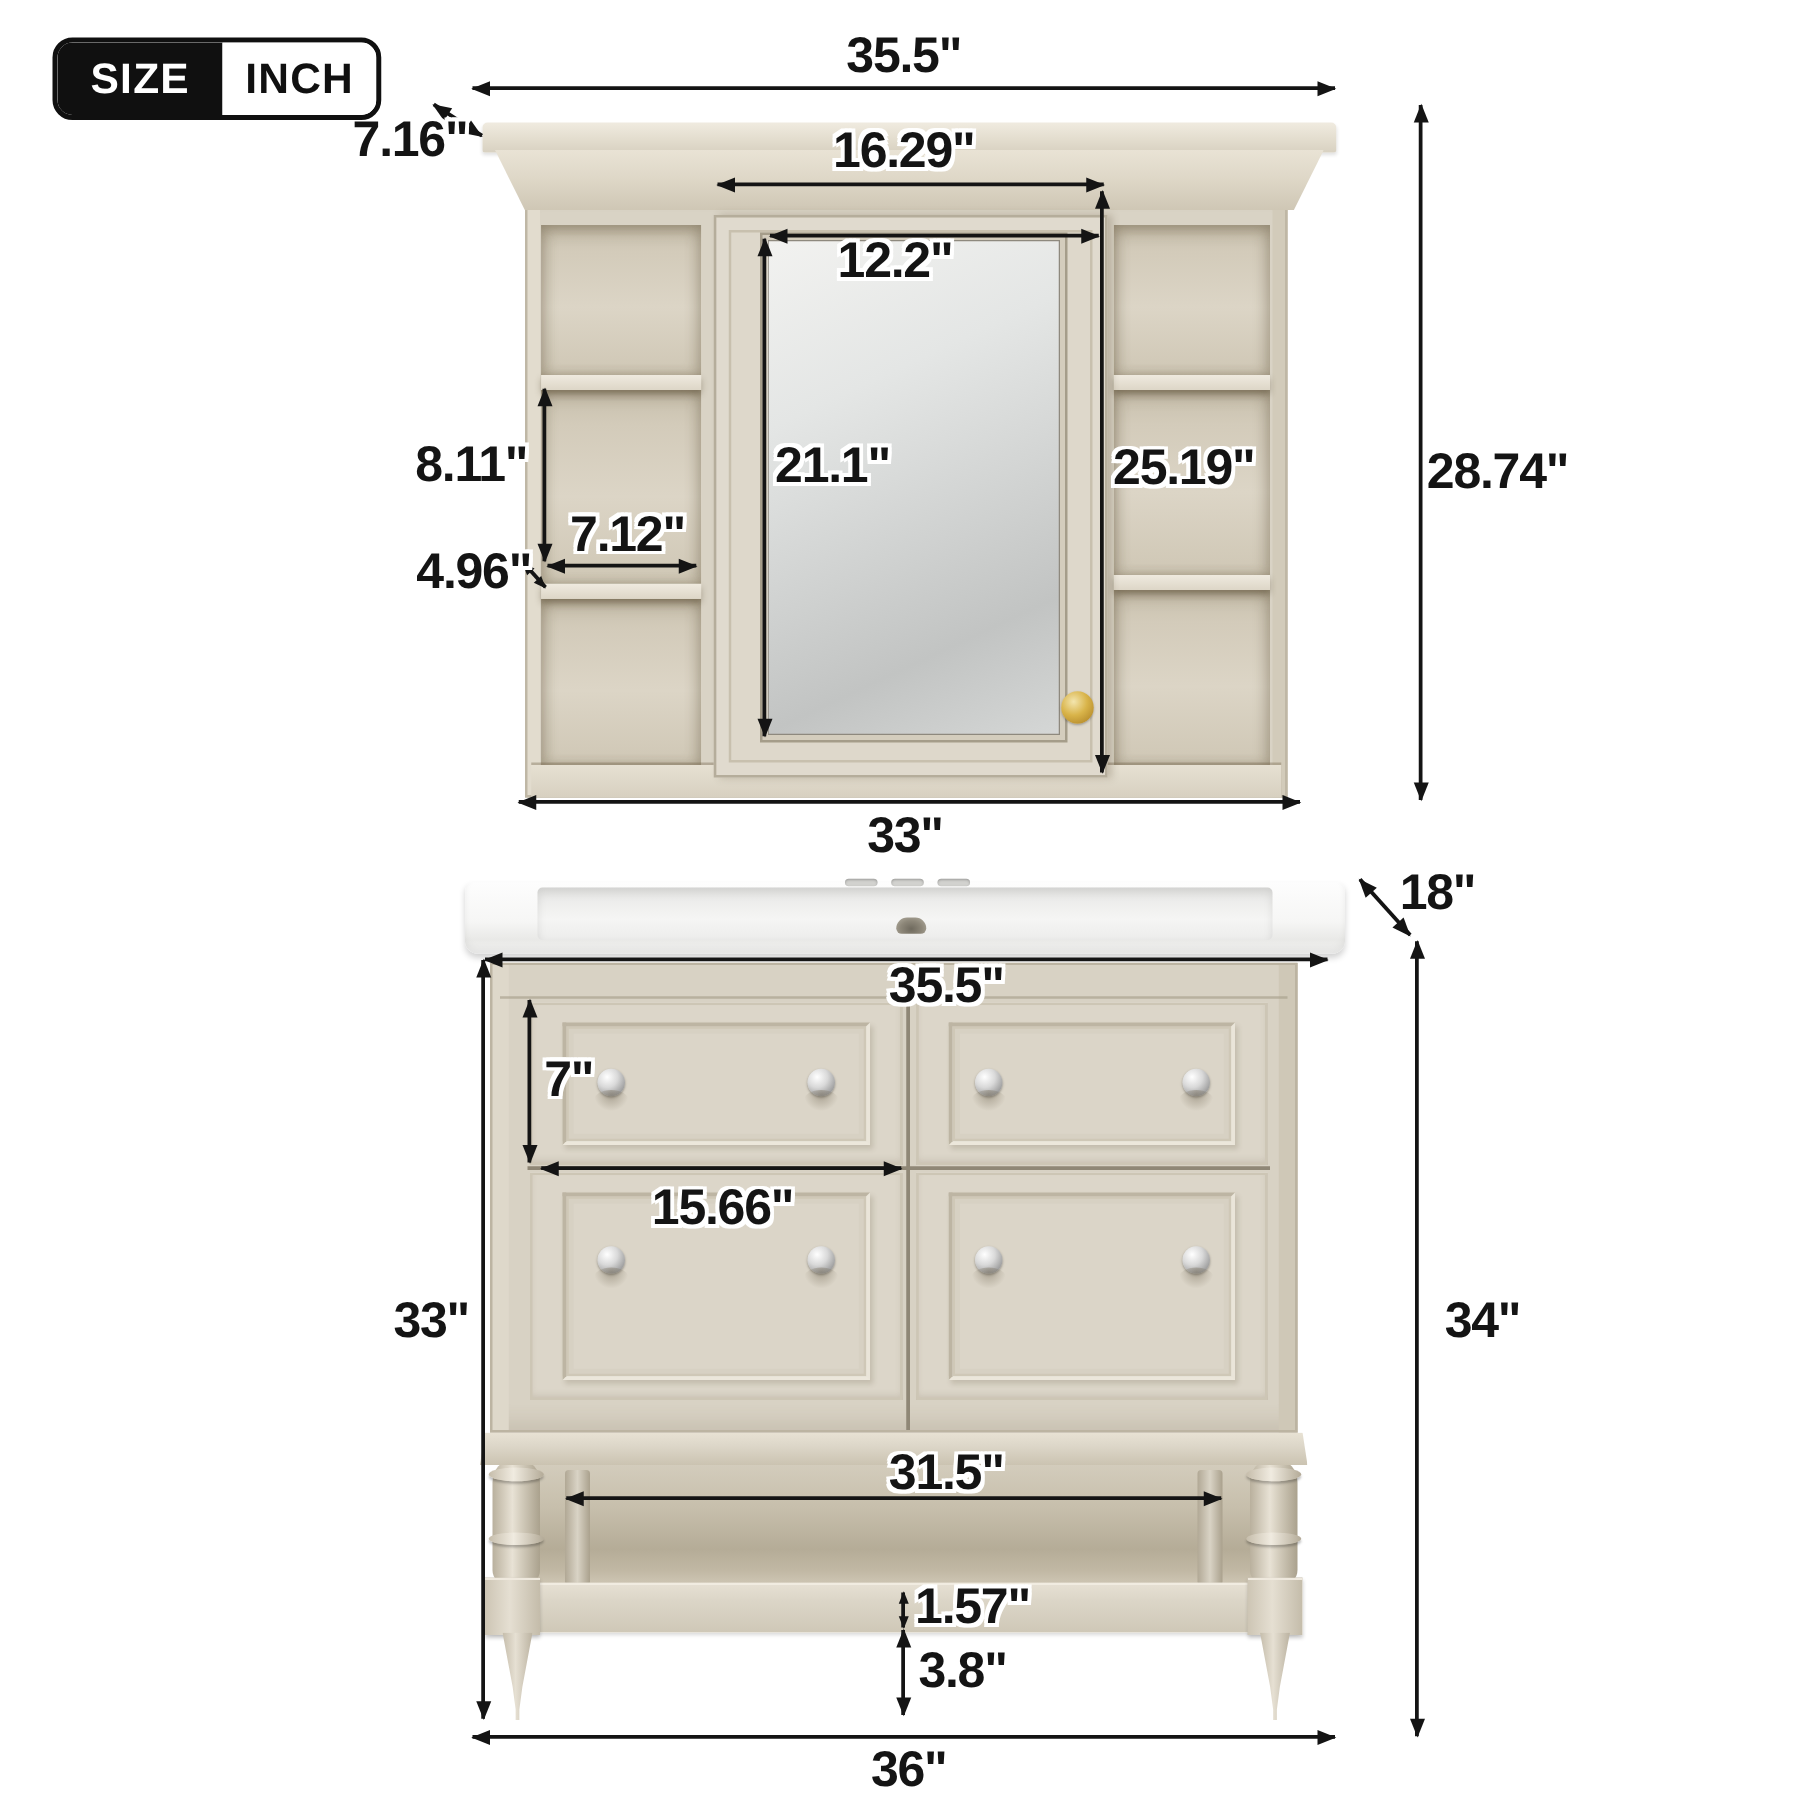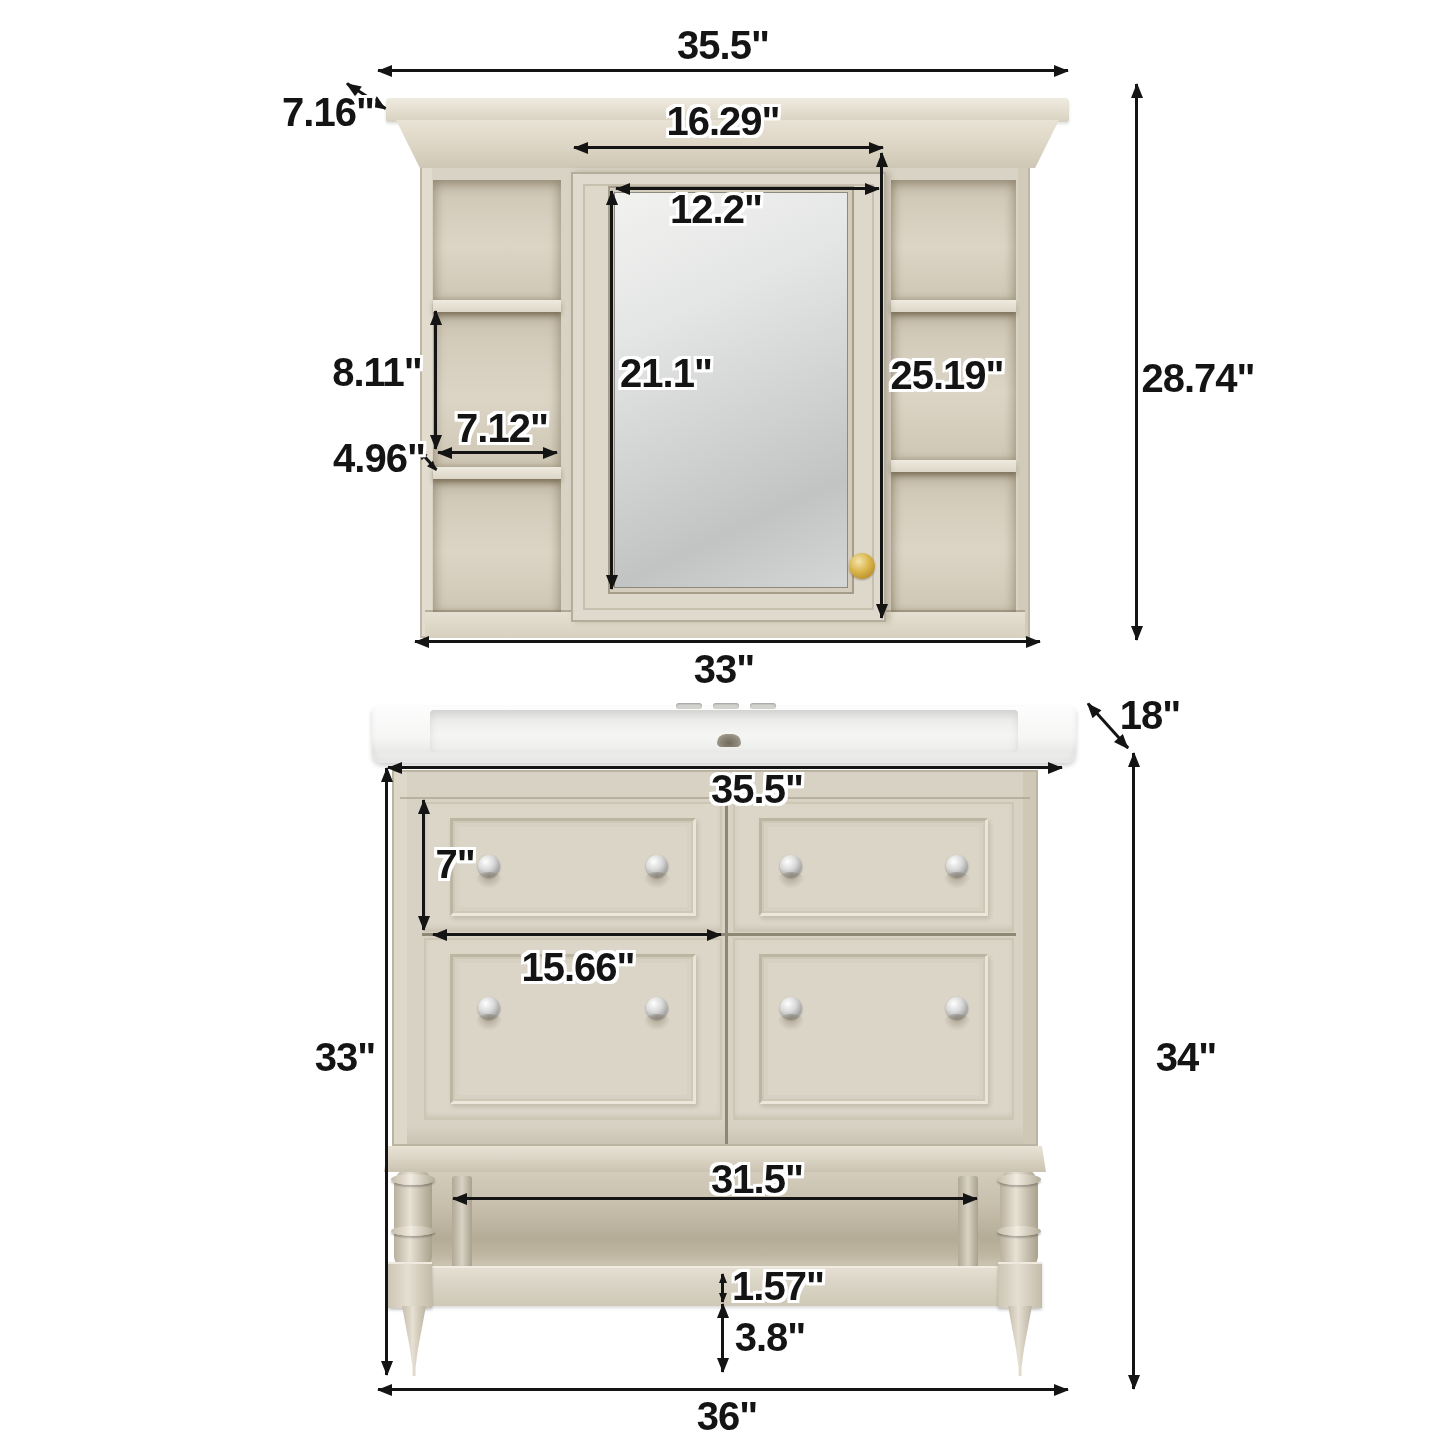--- a/index.html
+++ b/index.html
@@ -60,6 +60,10 @@
 
 <div class="canvas">
 
+  <div class="badge">
+    <div class="badge-size">SIZE</div>
+    <div class="badge-unit">INCH</div>
+  </div>
 
   <div class="abs" style="left:386px;top:98px;width:683px;height:24px;border-radius:4px 4px 2px 2px;
               background:linear-gradient(180deg,#f0ebe0,#e2dccd 60%,#d8d1c1);

